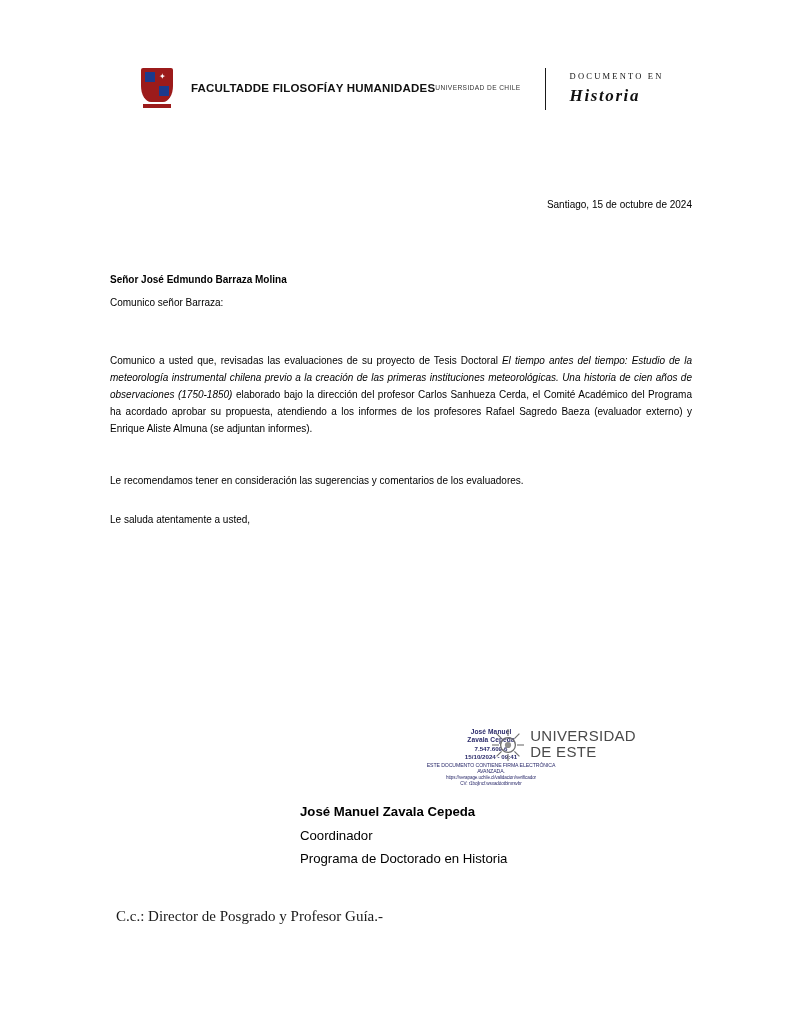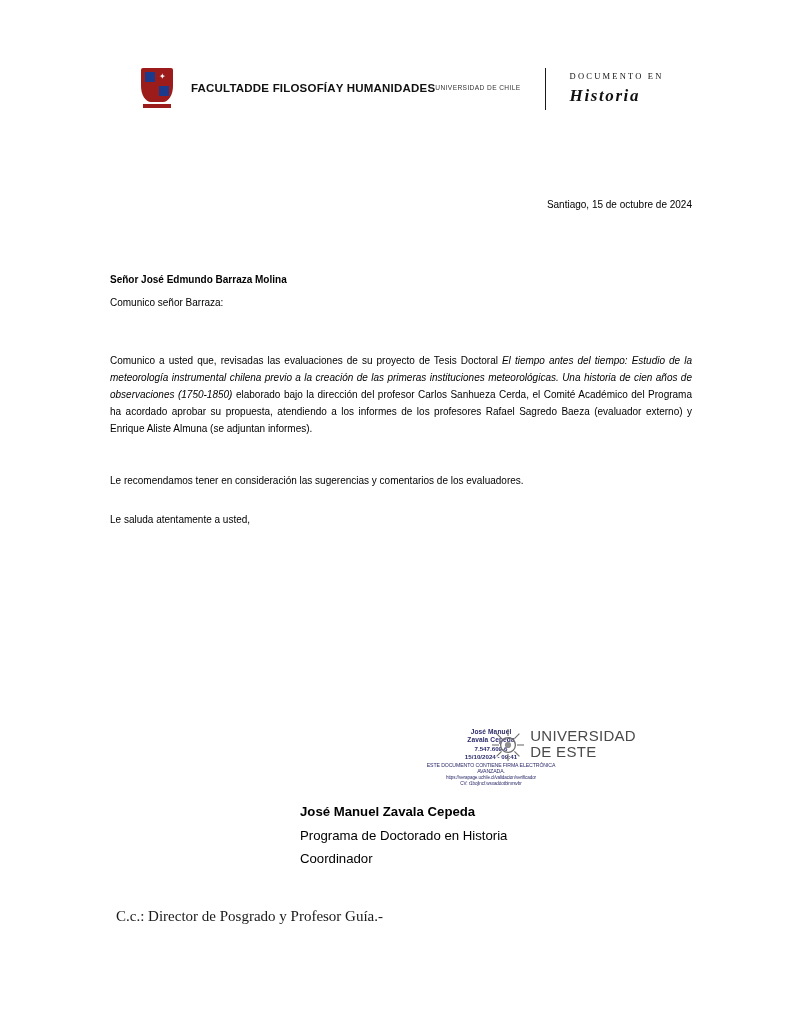--- a/index.html
+++ b/index.html
@@ -297,8 +297,8 @@
 
   <div class="sigblock">
     <div class="sname">José Manuel Zavala Cepeda</div>
+    <div>Coordinador</div>
     <div>Programa de Doctorado en Historia</div>
-    <div>Coordinador</div>
   </div>
 
   <div class="ccline">C.c.: Director de Posgrado y Profesor Guía.-</div>

